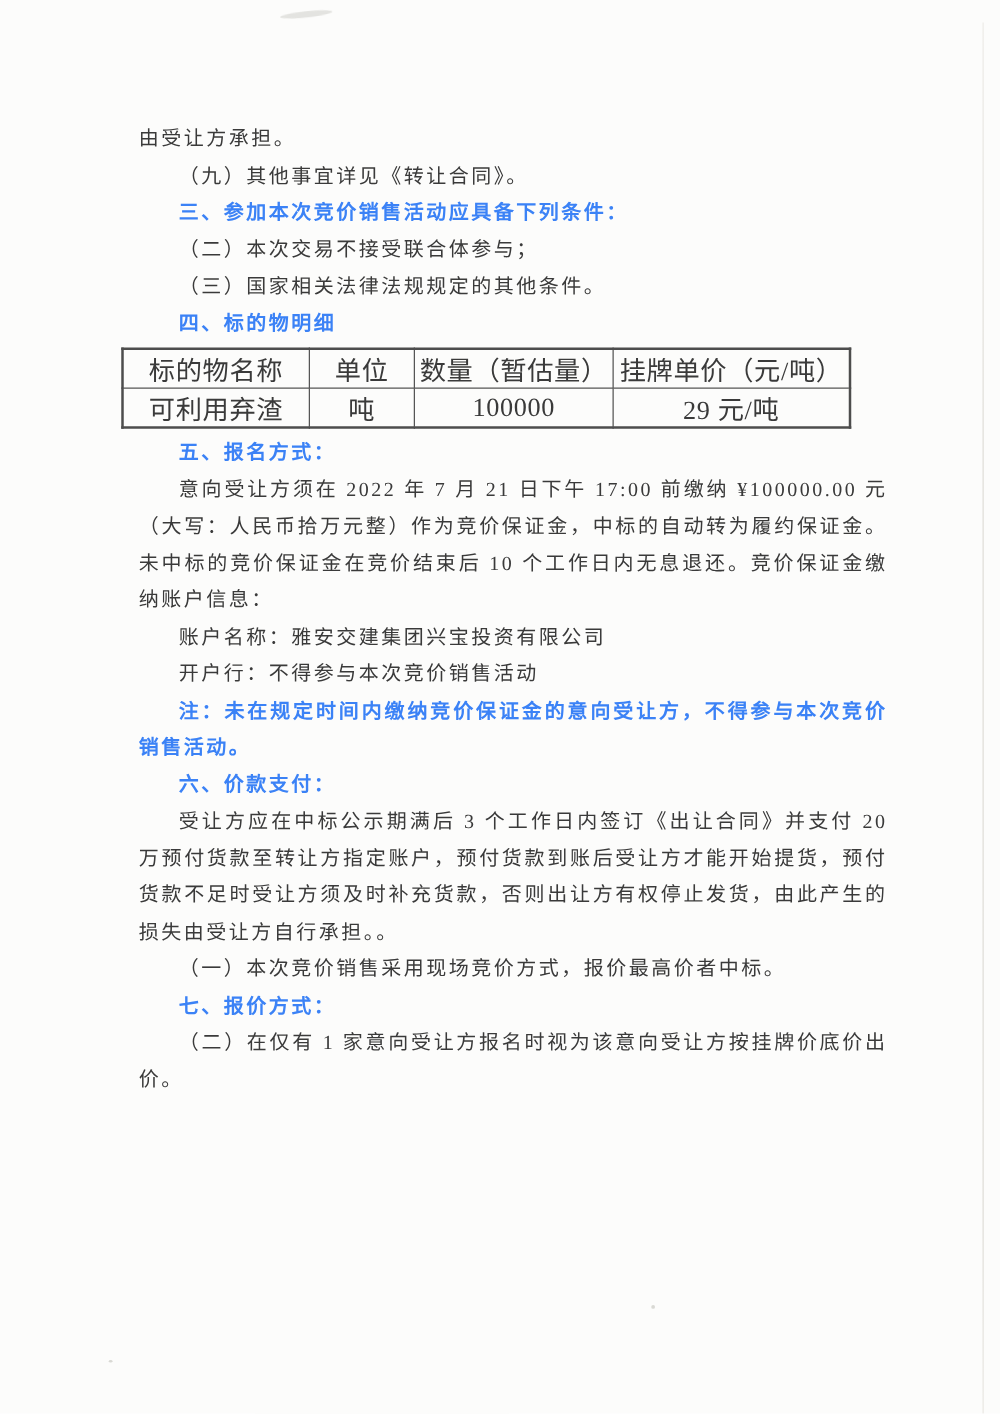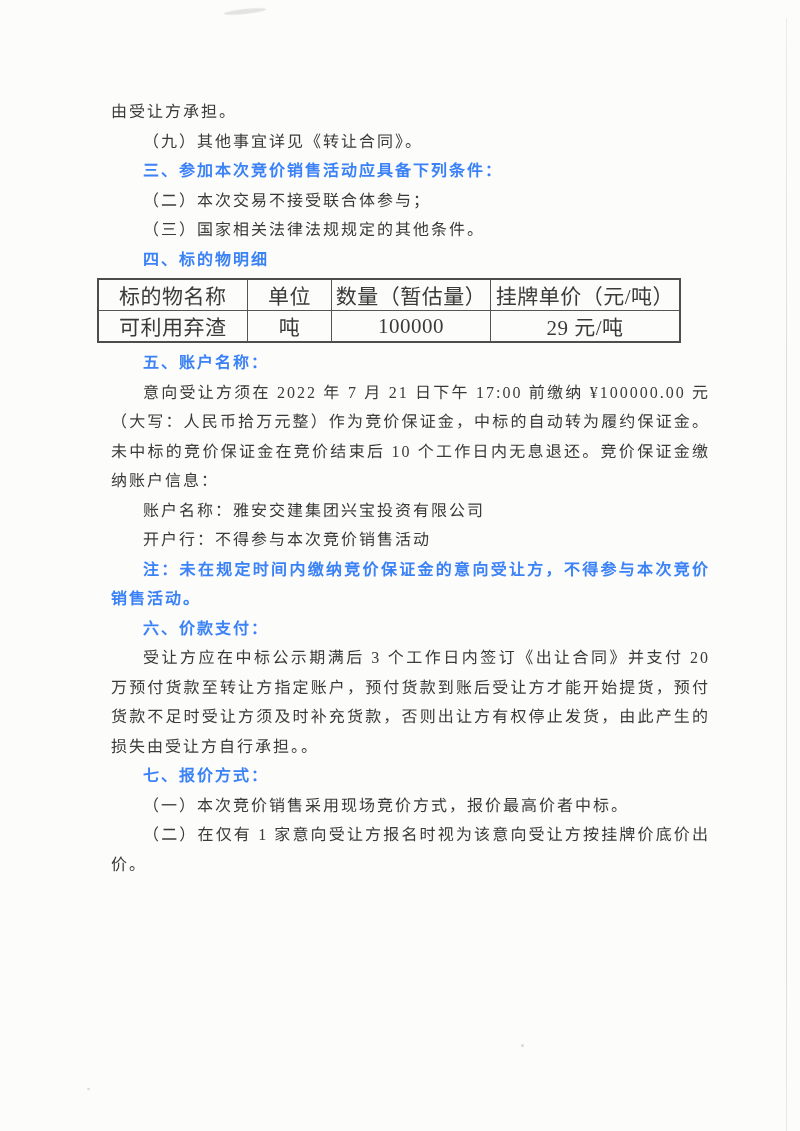--- a/index.html
+++ b/index.html
@@ -132,7 +132,7 @@
       </tbody>
     </table>
 
-    <p class="para indent bold">五、账户名称：</p>
+    <p class="para indent bold">五、报名方式：</p>
 
     <p class="para indent">意向受让方须在 2022 年 7 月 21 日下午 17:00 前缴纳 ¥100000.00 元（大写：人民币拾万元整）作为竞价保证金，中标的自动转为履约保证金。未中标的竞价保证金在竞价结束后 10 个工作日内无息退还。竞价保证金缴纳账户信息：</p>
 

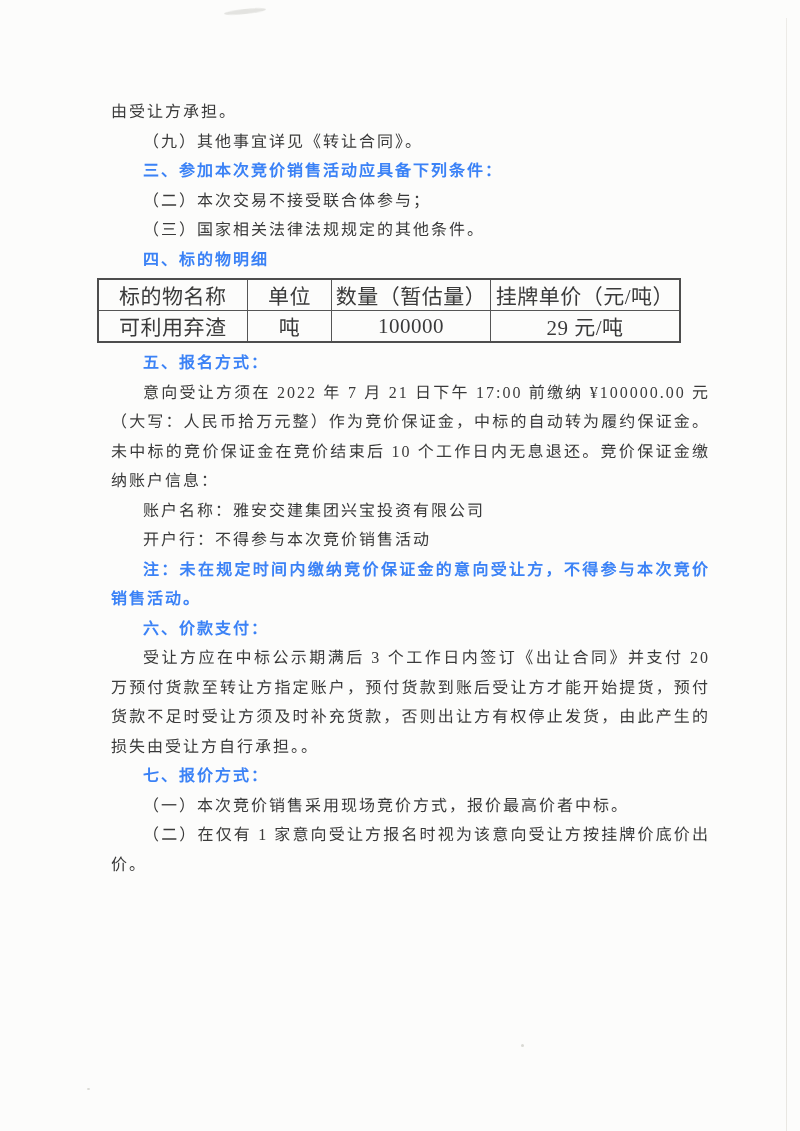--- a/index.html
+++ b/index.html
@@ -147,9 +147,9 @@
 
     <p class="para indent">受让方应在中标公示期满后 3 个工作日内签订《出让合同》并支付 20 万预付货款至转让方指定账户，预付货款到账后受让方才能开始提货，预付货款不足时受让方须及时补充货款，否则出让方有权停止发货，由此产生的损失由受让方自行承担。。</p>
 
+    <p class="para indent">（一）本次竞价销售采用现场竞价方式，报价最高价者中标。</p>
+
     <p class="para indent bold">七、报价方式：</p>
-
-    <p class="para indent">（一）本次竞价销售采用现场竞价方式，报价最高价者中标。</p>
 
     <p class="para indent">（二）在仅有 1 家意向受让方报名时视为该意向受让方按挂牌价底价出价。</p>
 

